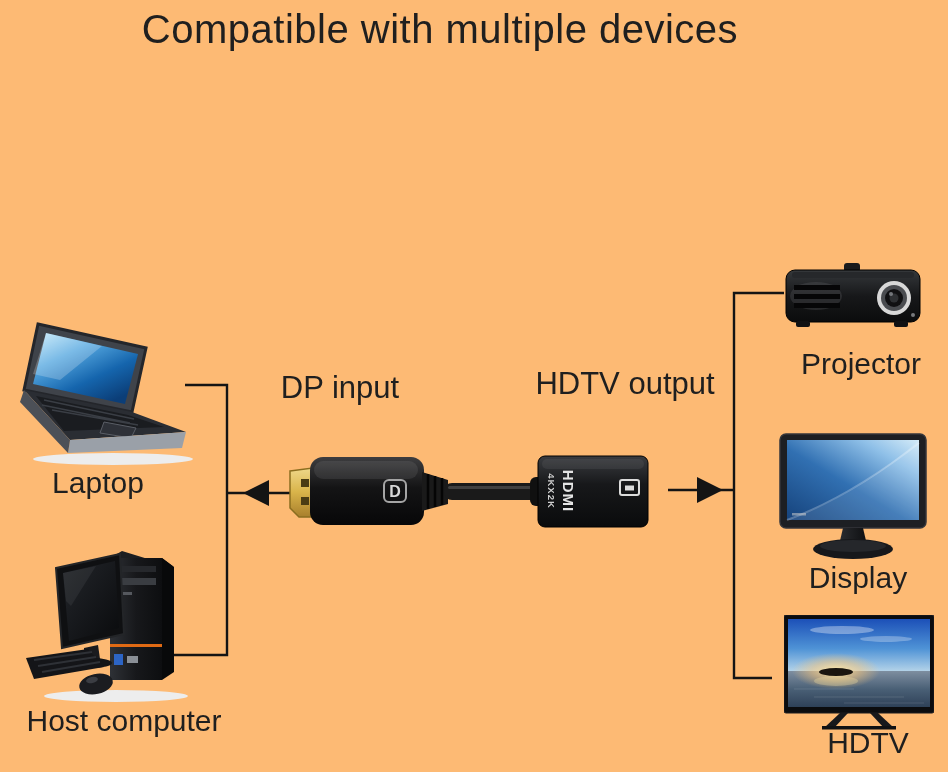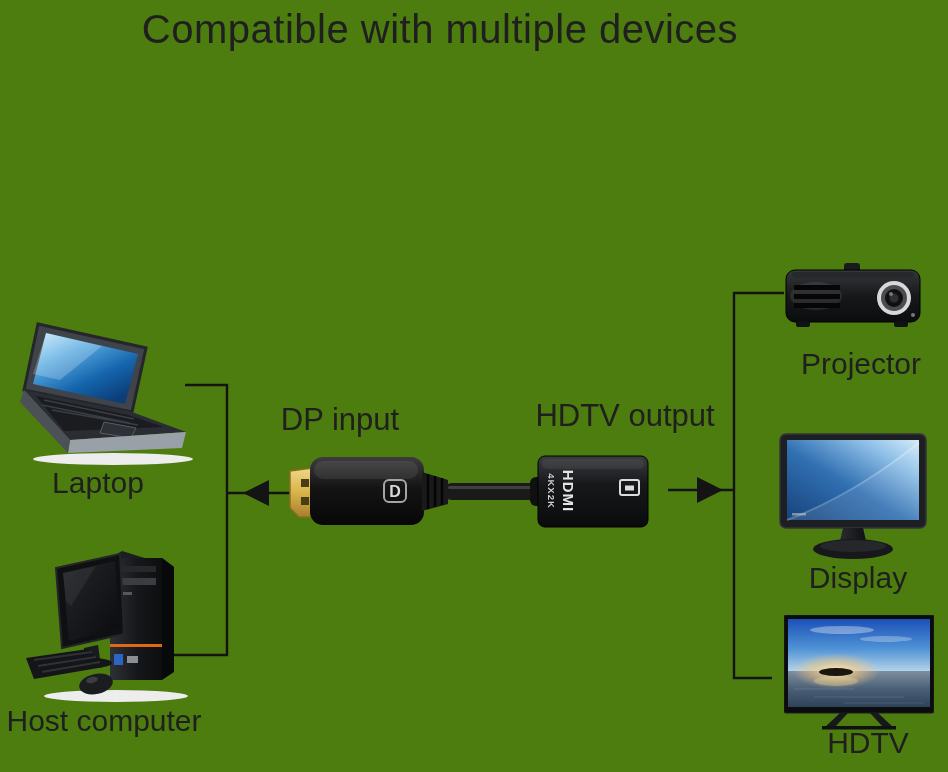--- a/index.html
+++ b/index.html
@@ -9,7 +9,7 @@
     position: relative;
     width: 948px;
     height: 772px;
-    background: #4d7c0f;
+    background: #fdba74;
     overflow: hidden;
   }
   .title {

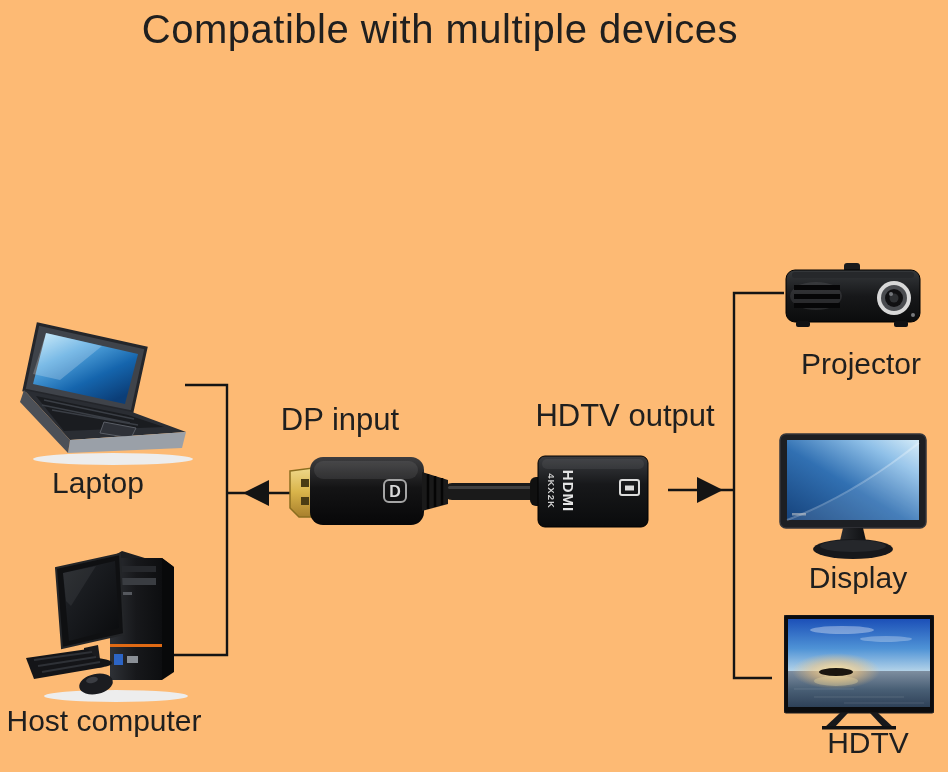--- a/index.html
+++ b/index.html
@@ -36,7 +36,6 @@
     color: #1f1f1f;
     font-size: 31px;
     white-space: nowrap;
-    margin-top: 32px;
   }
   .abs { position: absolute; }
   svg { display: block; }

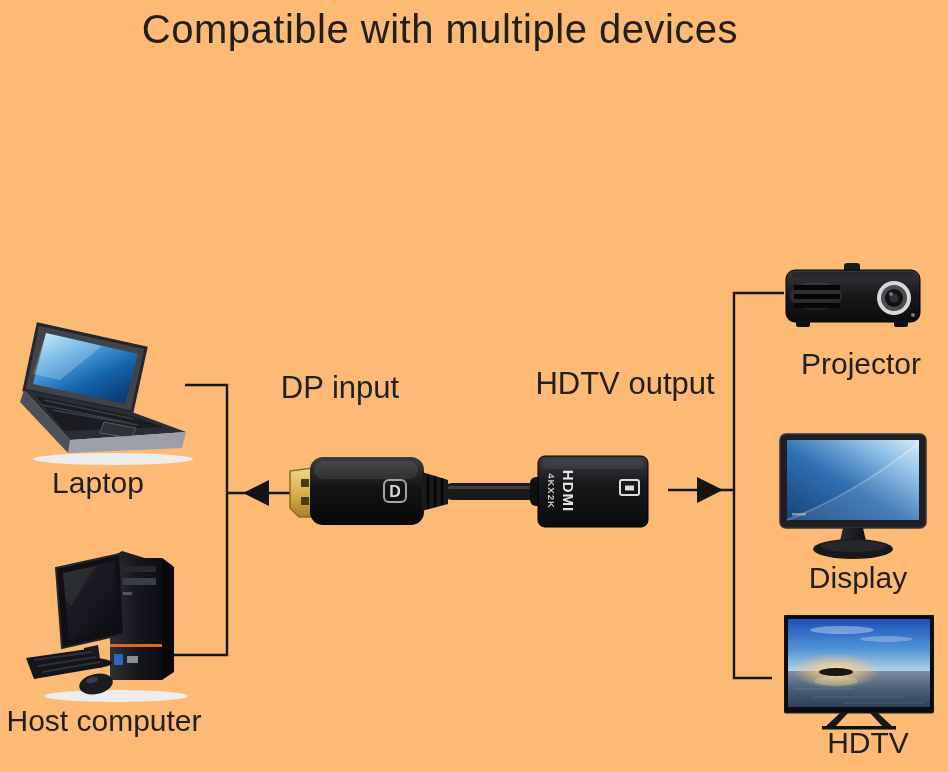--- a/index.html
+++ b/index.html
@@ -250,7 +250,7 @@
   </svg>
 
   <div class="dev-label" style="left:98px; top:466px;">Laptop</div>
-  <div class="dev-label" style="left:104px; top:704px;text-align:right;">Host computer</div>
+  <div class="dev-label" style="left:124px; top:704px;text-align:right;">Host computer</div>
   <div class="port-label" style="left:340px; top:370px;">DP input</div>
   <div class="port-label" style="left:625px; top:366px;">HDTV output</div>
   <div class="dev-label" style="left:858px; top:561px;">Display</div>

